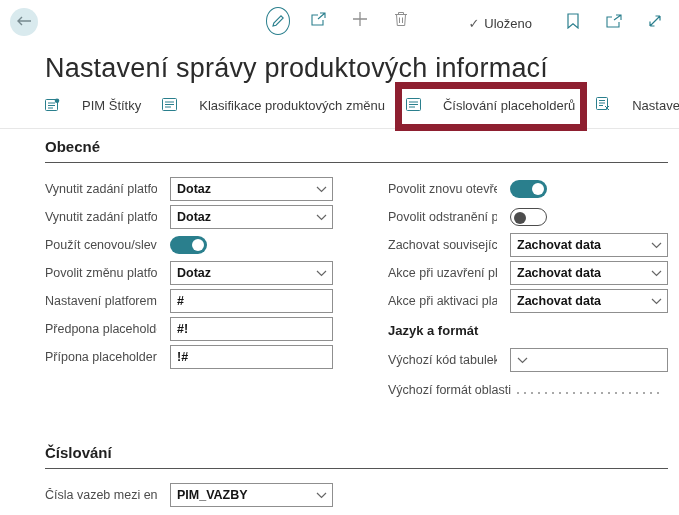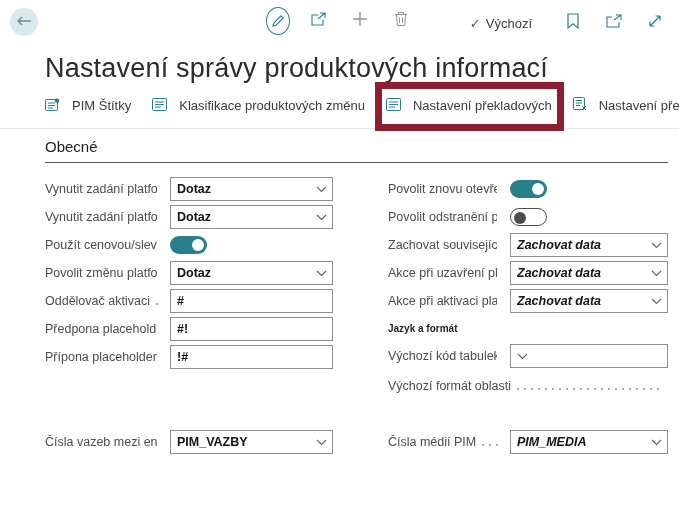--- a/index.html
+++ b/index.html
@@ -126,7 +126,7 @@
   <div class="right-icons">
     <div class="saved">
       <span class="chk">✓</span>
-      <span>Výchozí</span>
+      <span>Uloženo</span>
     </div>
     <div class="icon-btn">
       <span>

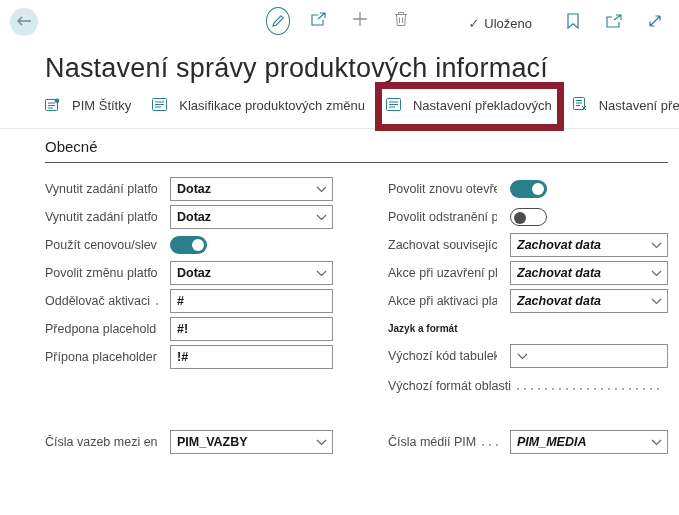--- a/index.html
+++ b/index.html
@@ -32,7 +32,7 @@
   
   .actionbar { margin:13px 0 0 45px; display:flex; align-items:center;
                gap:21px; font-size:13px; color:#3b3b3b; }
-  .action-item { display:flex; align-items:center; gap:12px; cursor:pointer;
+  .action-item { display:flex; align-items:center; gap:22px; cursor:pointer;
                  white-space:nowrap; position:relative; }
   .annotation { position:absolute; left:-11px; right:-12px; top:-16px;
                 bottom:-17px; border:7px solid #8e1f30; pointer-events:none;

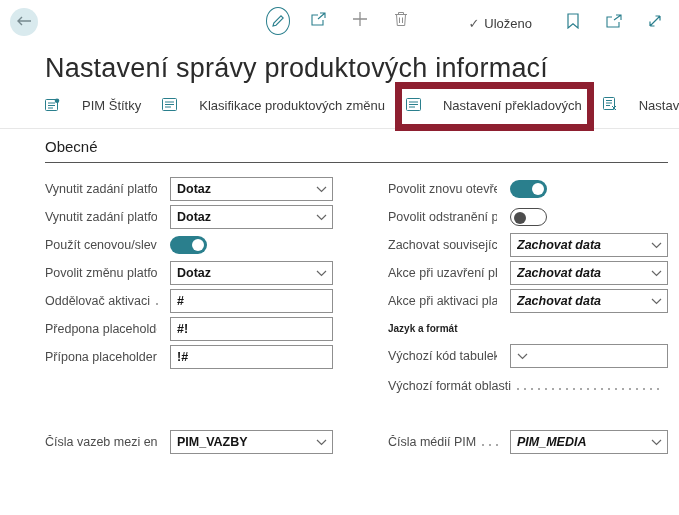--- a/index.html
+++ b/index.html
@@ -182,7 +182,7 @@
           <path d="M3 4h9M3 6.5h9M3 9h6" stroke="#2a7f8d"></path>
         </svg>
     </span>
-    <span>Nastavení překladových</span>
+    <span>Číslování placeholderů</span>
     <div class="annotation"></div>
   </div>
   <div class="action-item">

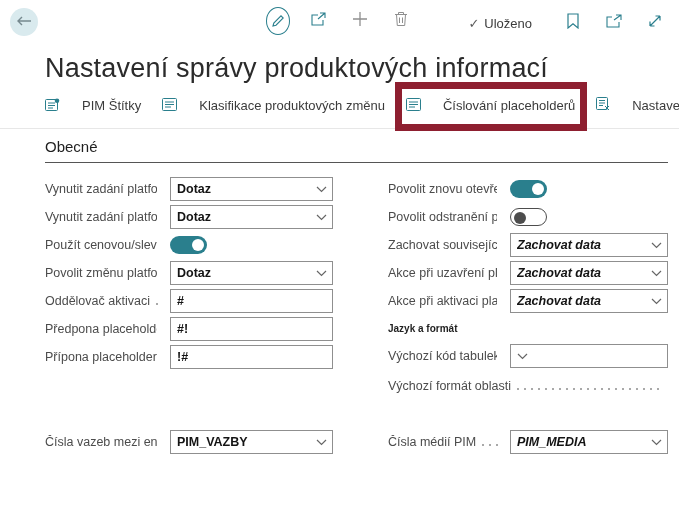--- a/index.html
+++ b/index.html
@@ -41,7 +41,7 @@
 
   
   .section { margin:0 11px 0 45px; }
-  .sec-head { font-size:15px; font-weight:400; color:#1f1f1f;
+  .sec-head { font-size:15px; font-weight:700; color:#1f1f1f;
               padding:9px 0 7px 0; border-bottom:1px solid #555; }
   .cols { display:flex; justify-content:space-between; margin-top:15px; }
   .col-l { width:288px; }

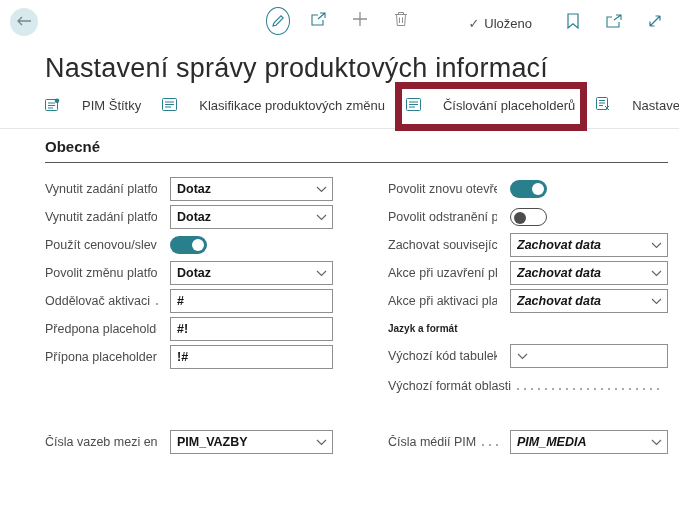--- a/index.html
+++ b/index.html
@@ -57,7 +57,7 @@
   .ctrl { width:163px; height:24px; border:1px solid #8f8f8f; display:flex;
           align-items:center; padding:0 5px 0 6px; background:#fff;
           cursor:pointer; flex:none; }
-  .col-r .ctrl, .num-r .ctrl { width:158px;font-style:italic; }
+  .col-r .ctrl, .num-r .ctrl { width:158px; }
   .val { flex:1; font-size:12.5px; font-weight:600; color:#141414;
          white-space:nowrap; overflow:hidden; }
   .chev { display:flex; align-items:center; }

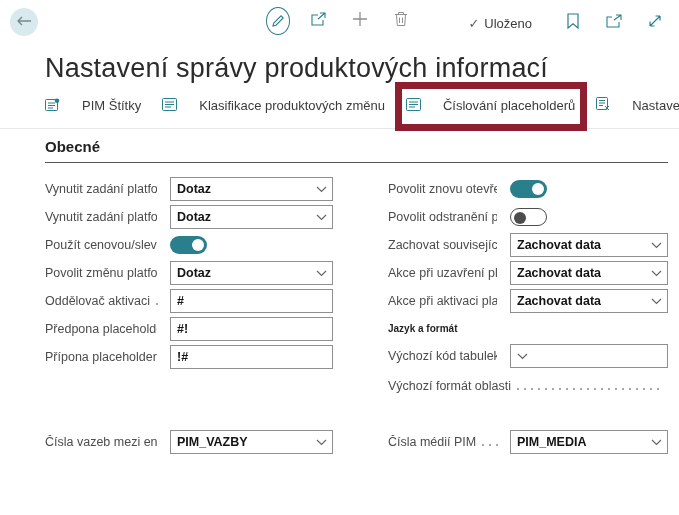--- a/index.html
+++ b/index.html
@@ -263,7 +263,7 @@
 
       <div class="row">
         <div class="lbl">
-            <span class="lbl-t">Oddělovač aktivaci</span>
+            <span class="lbl-t">Nastavení platforem</span>
             <span class="dots"></span>
           </div>
         <div class="ctrl">

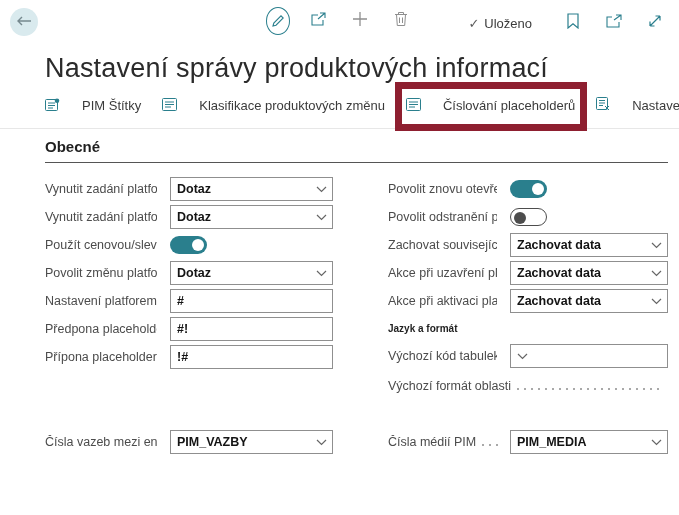--- a/index.html
+++ b/index.html
@@ -71,7 +71,7 @@
   .toggle.off .knob { position:absolute; left:3px; top:2.5px; width:12px;
                       height:12px; border-radius:50%; background:#4d4d4d; }
 
-  .subhead { font-size:10px; font-weight:700; color:#1f1f1f;
+  .subhead { font-size:13px; font-weight:700; color:#1f1f1f;
              margin:11px 0 11px 0; }
   .lang .row { margin-bottom:8px; }
 

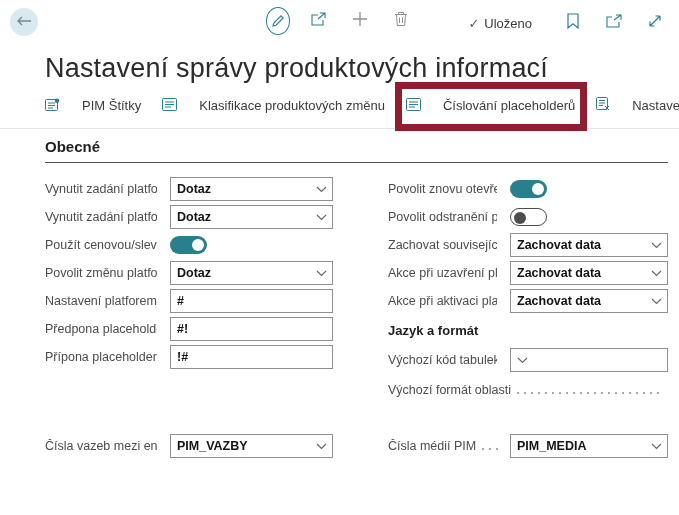--- a/index.html
+++ b/index.html
@@ -394,6 +394,7 @@
 </div>
 
 <div class="section numbering">
+  <div class="sec-head">Číslování</div>
   <div class="cols">
     <div class="col-l">
 

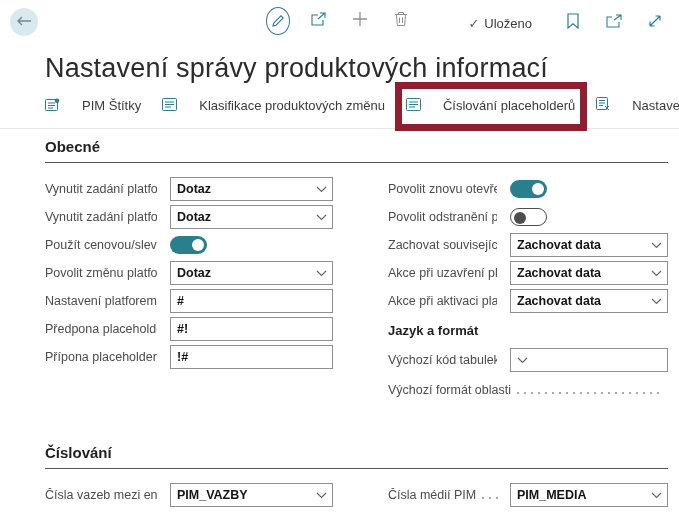--- a/index.html
+++ b/index.html
@@ -415,24 +415,6 @@
 
     </div>
 
-    <div class="col-r num-r">
-
-      <div class="row">
-        <div class="lbl">
-            <span class="lbl-t">Čísla médií PIM</span>
-            <span class="dots"></span>
-          </div>
-        <div class="ctrl">
-          <span class="val">PIM_MEDIA</span>
-          <span class="chev">
-              <svg width="11" height="7" viewBox="0 0 11 7">
-                <path d="M1 1l4.5 4.5L10 1" fill="none" stroke="#666" stroke-width="1.2"></path>
-              </svg>
-            </span>
-        </div>
-      </div>
-
-    </div>
   </div>
 </div>
 

